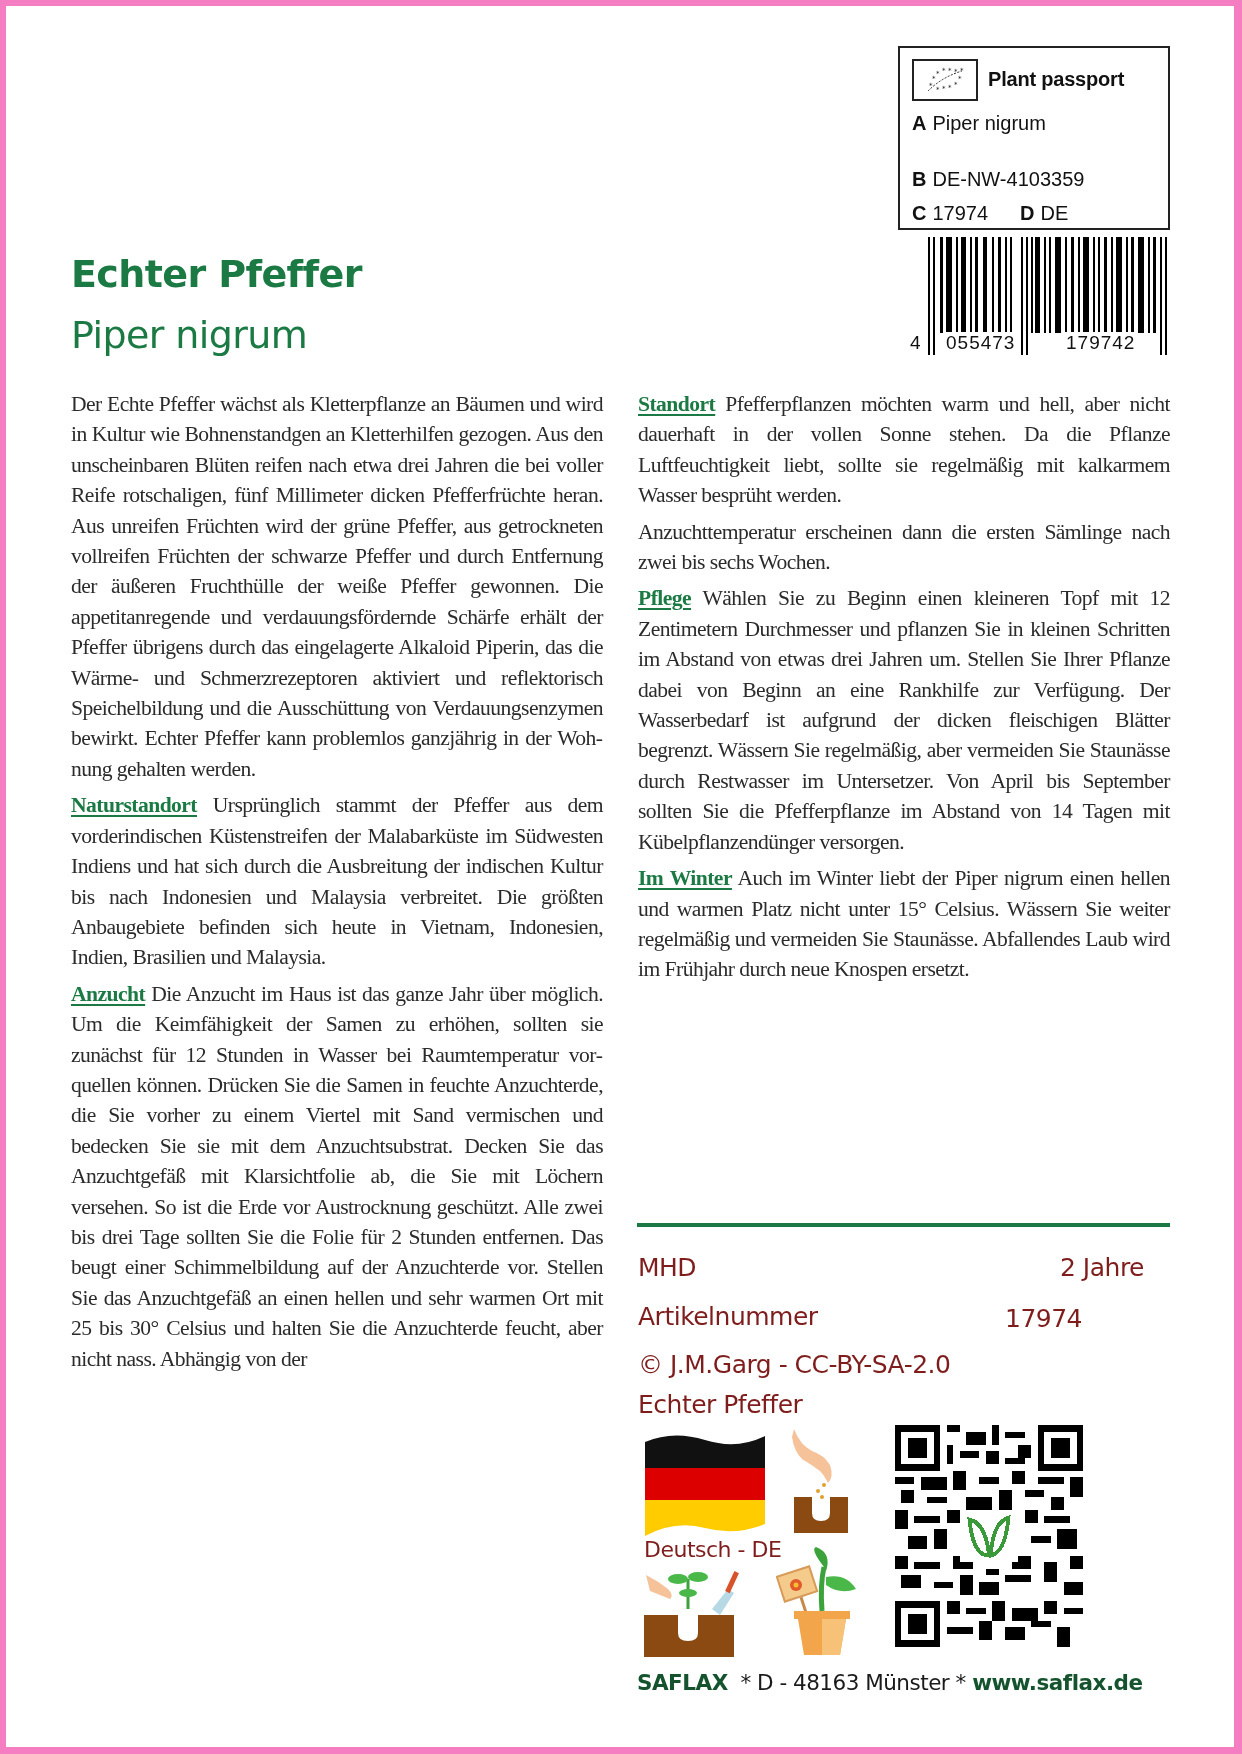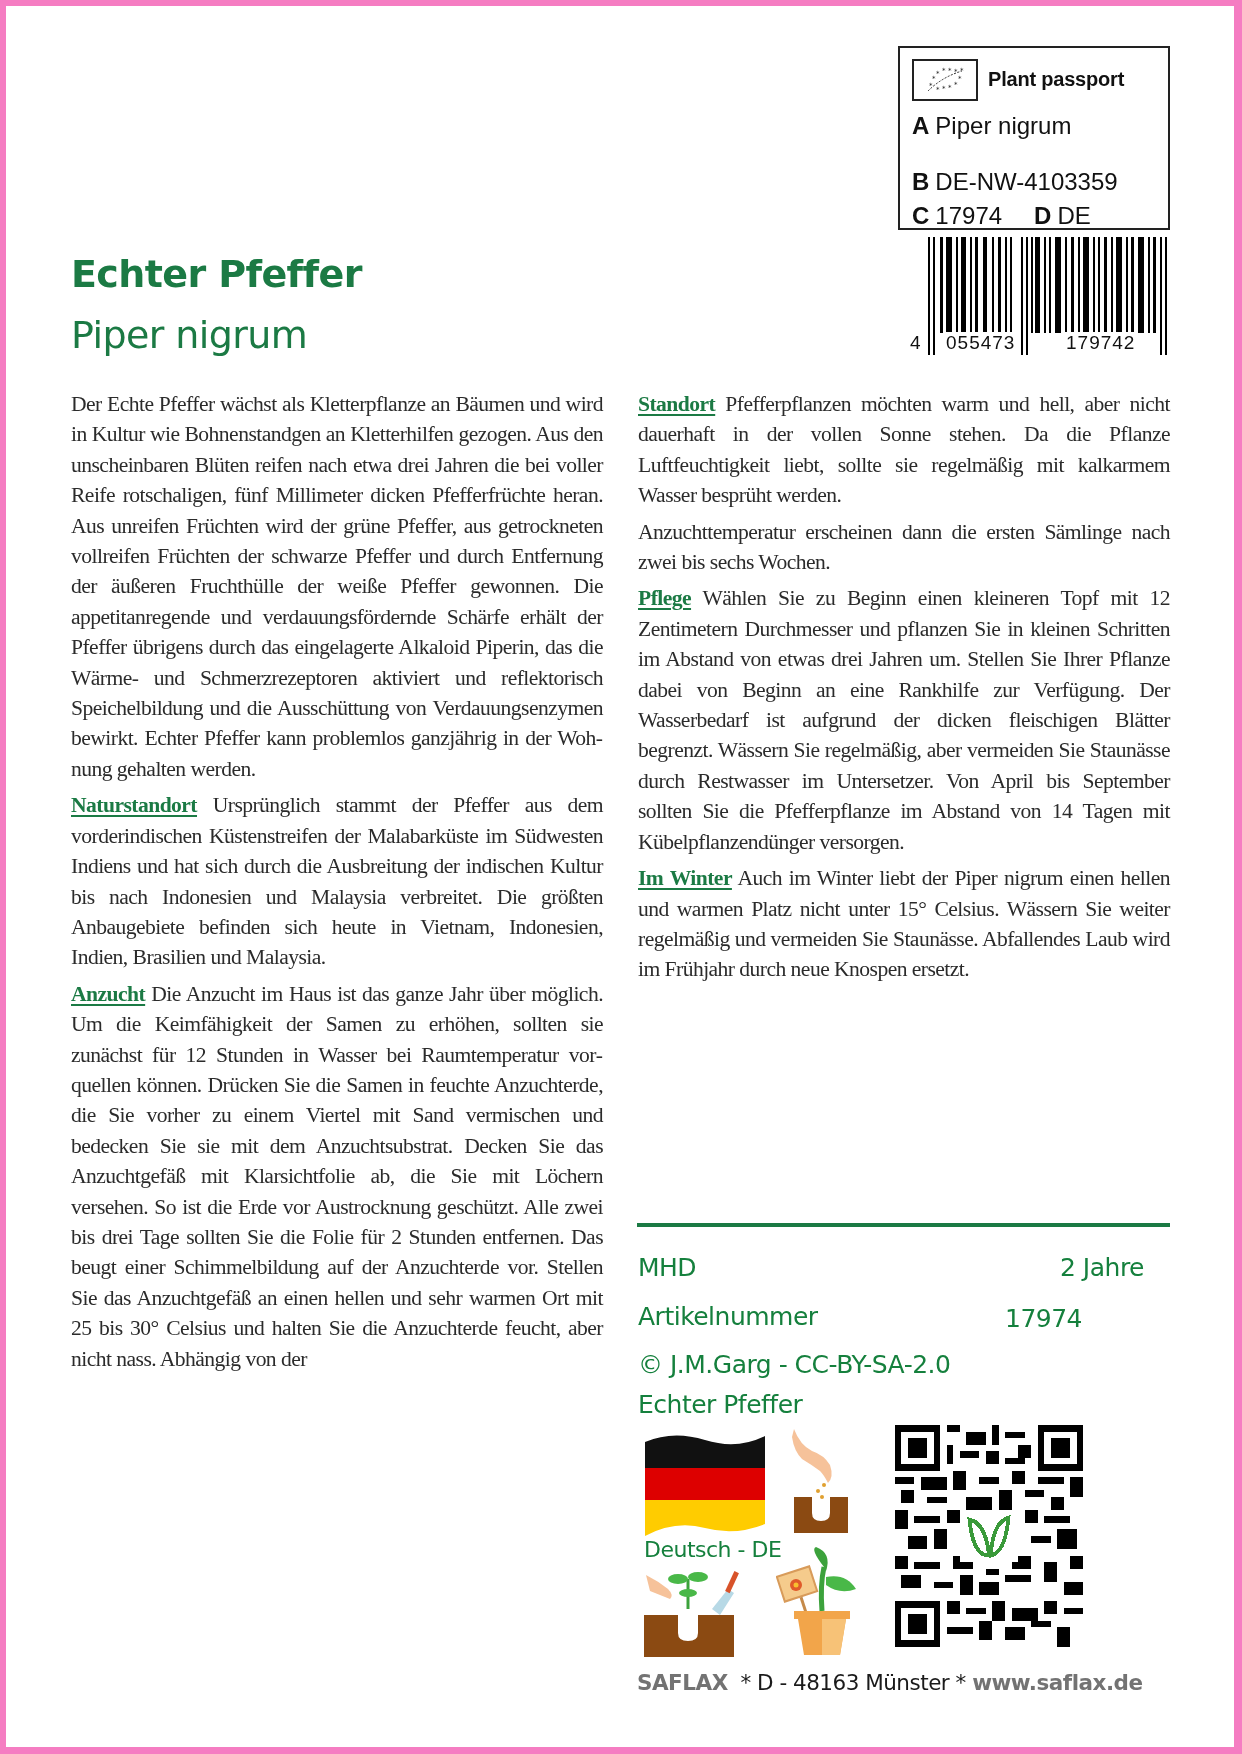--- a/index.html
+++ b/index.html
@@ -13,7 +13,7 @@
               border:2px solid #222; font-family:"Liberation Sans",sans-serif; color:#111; }
   .eu-logo { position:absolute; left:12px; top:11px; width:66px; height:42px; box-sizing:border-box; border:2px solid #222; }
   .passport-title { position:absolute; left:88px; top:20px; font-size:20px; font-weight:bold; letter-spacing:-0.2px; white-space:nowrap; }
-  .passport-row { position:absolute; left:12px; font-size:24px; white-space:nowrap; }
+  .passport-row { position:absolute; left:12px; font-size:20px; white-space:nowrap; }
   .passport-row b { font-weight:bold; margin-right:6px; }
   .row-a { top:64px; } .row-b { top:120px; } .row-c { top:154px; }
   .row-c .gap { display:inline-block; width:32px; }

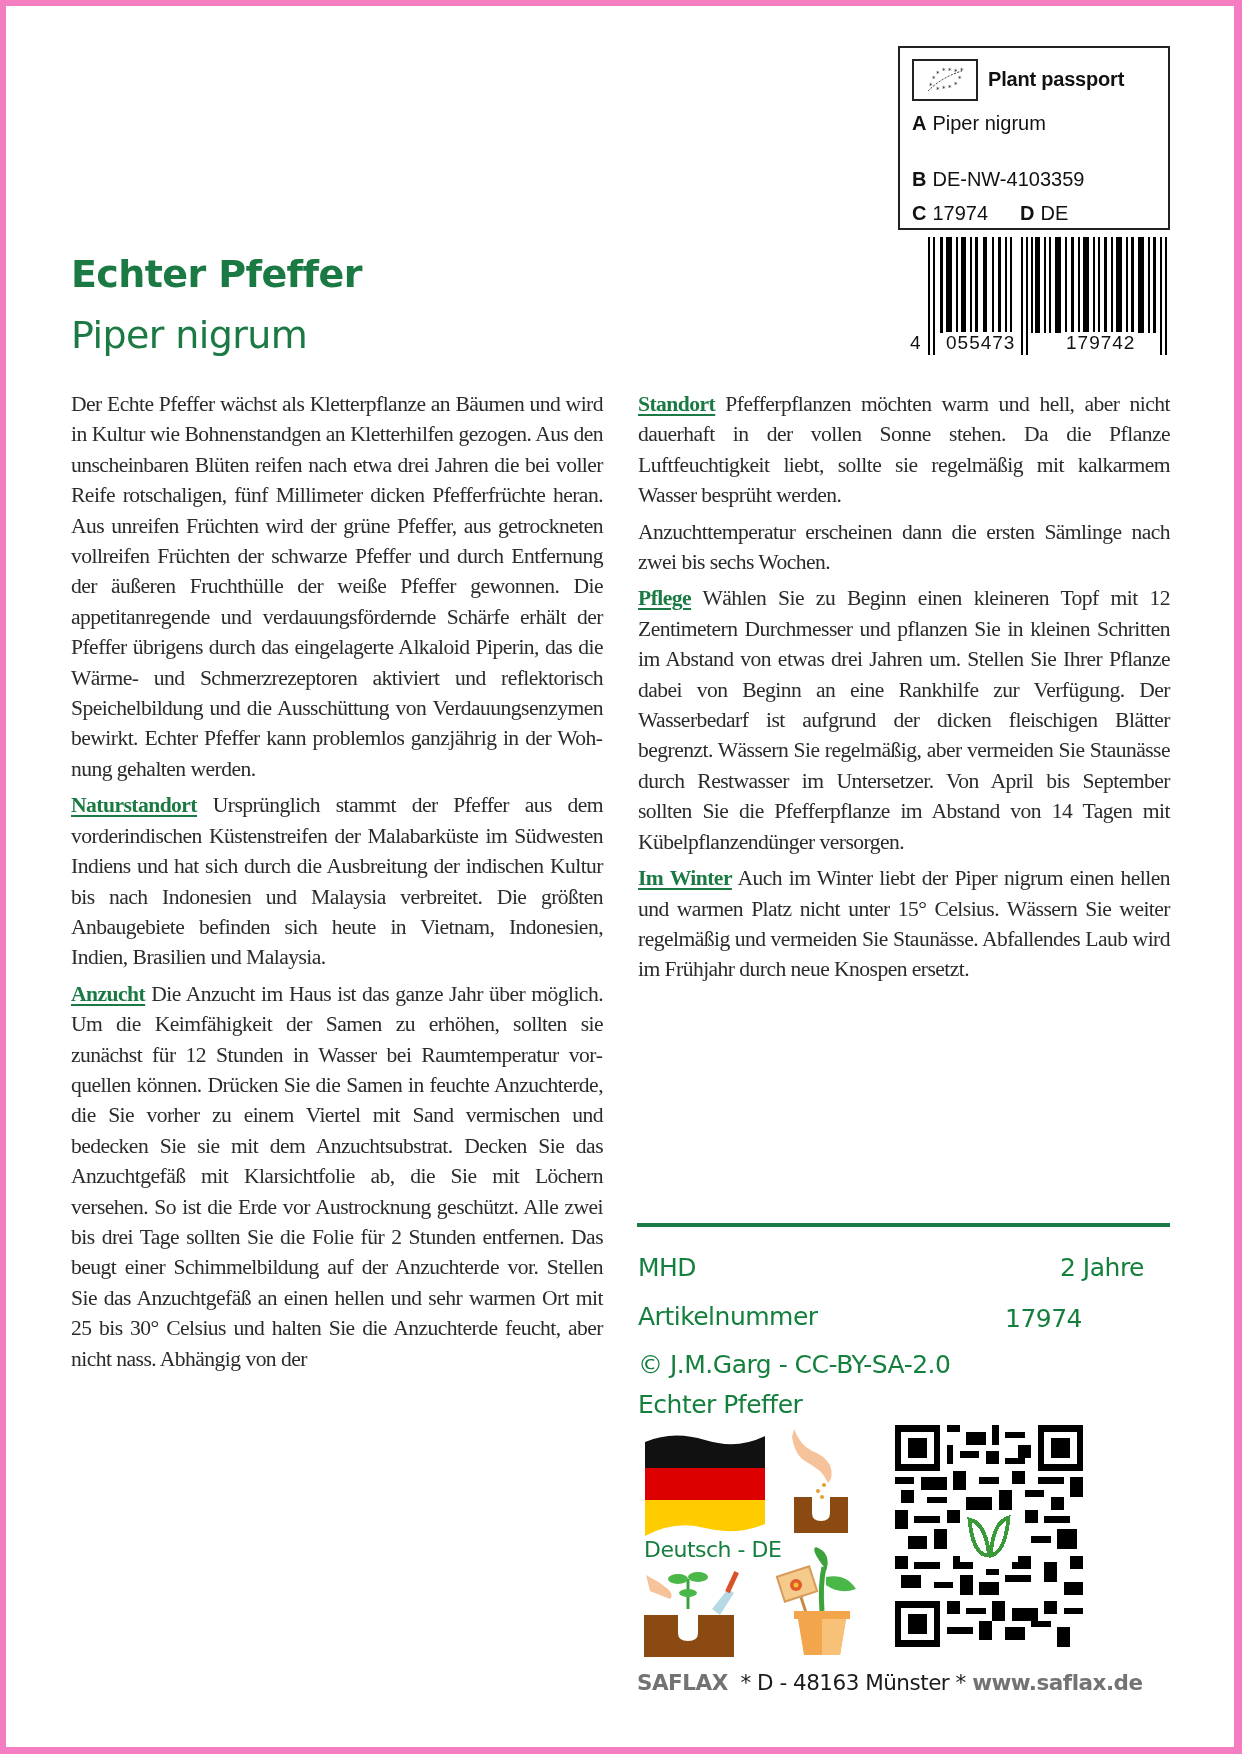--- a/index.html
+++ b/index.html
@@ -37,7 +37,7 @@
 
   .rule { position:absolute; left:637px; top:1223px; width:533px; height:4px; background:#1b7a44; }
 
-  .info { position:absolute; font-family:"DejaVu Sans",sans-serif; font-size:25px; color:#15803d; letter-spacing:-0.5px; white-space:nowrap; }
+  .info { position:absolute; font-family:"DejaVu Sans",sans-serif; font-size:25px; color:#7f1d1d; letter-spacing:-0.5px; white-space:nowrap; }
 
   .footer { position:absolute; left:637px; top:1670px; font-family:"DejaVu Sans",sans-serif; font-size:21.5px; color:#1a1a1a; white-space:nowrap; letter-spacing:-0.5px; }
   .footer .brand, .footer .url { color:#737373; font-weight:bold; }

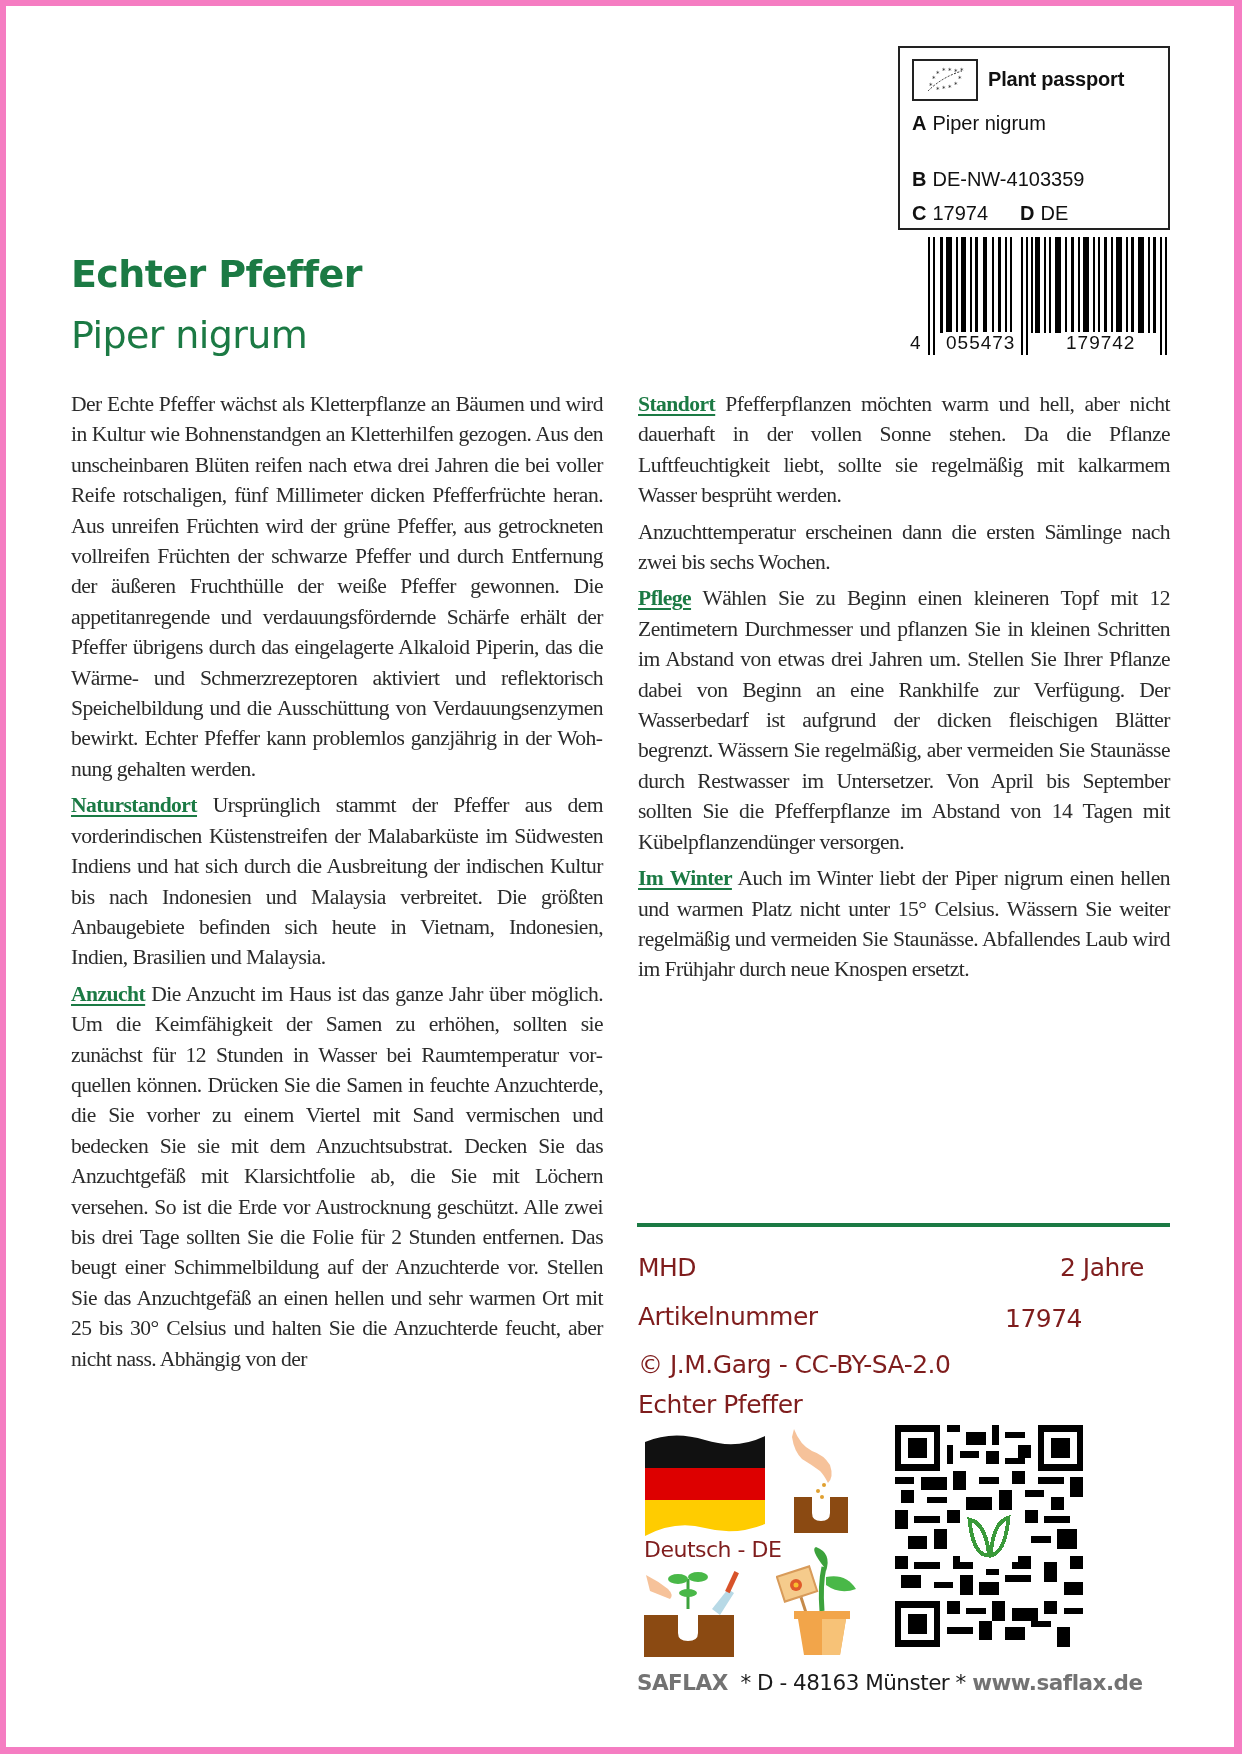--- a/index.html
+++ b/index.html
@@ -40,7 +40,7 @@
   .info { position:absolute; font-family:"DejaVu Sans",sans-serif; font-size:25px; color:#7f1d1d; letter-spacing:-0.5px; white-space:nowrap; }
 
   .footer { position:absolute; left:637px; top:1670px; font-family:"DejaVu Sans",sans-serif; font-size:21.5px; color:#1a1a1a; white-space:nowrap; letter-spacing:-0.5px; }
-  .footer .brand, .footer .url { color:#737373; font-weight:bold; }
+  .footer .brand, .footer .url { color:#14532d; font-weight:bold; }
 
   .icon-box { position:absolute; }
 </style>

